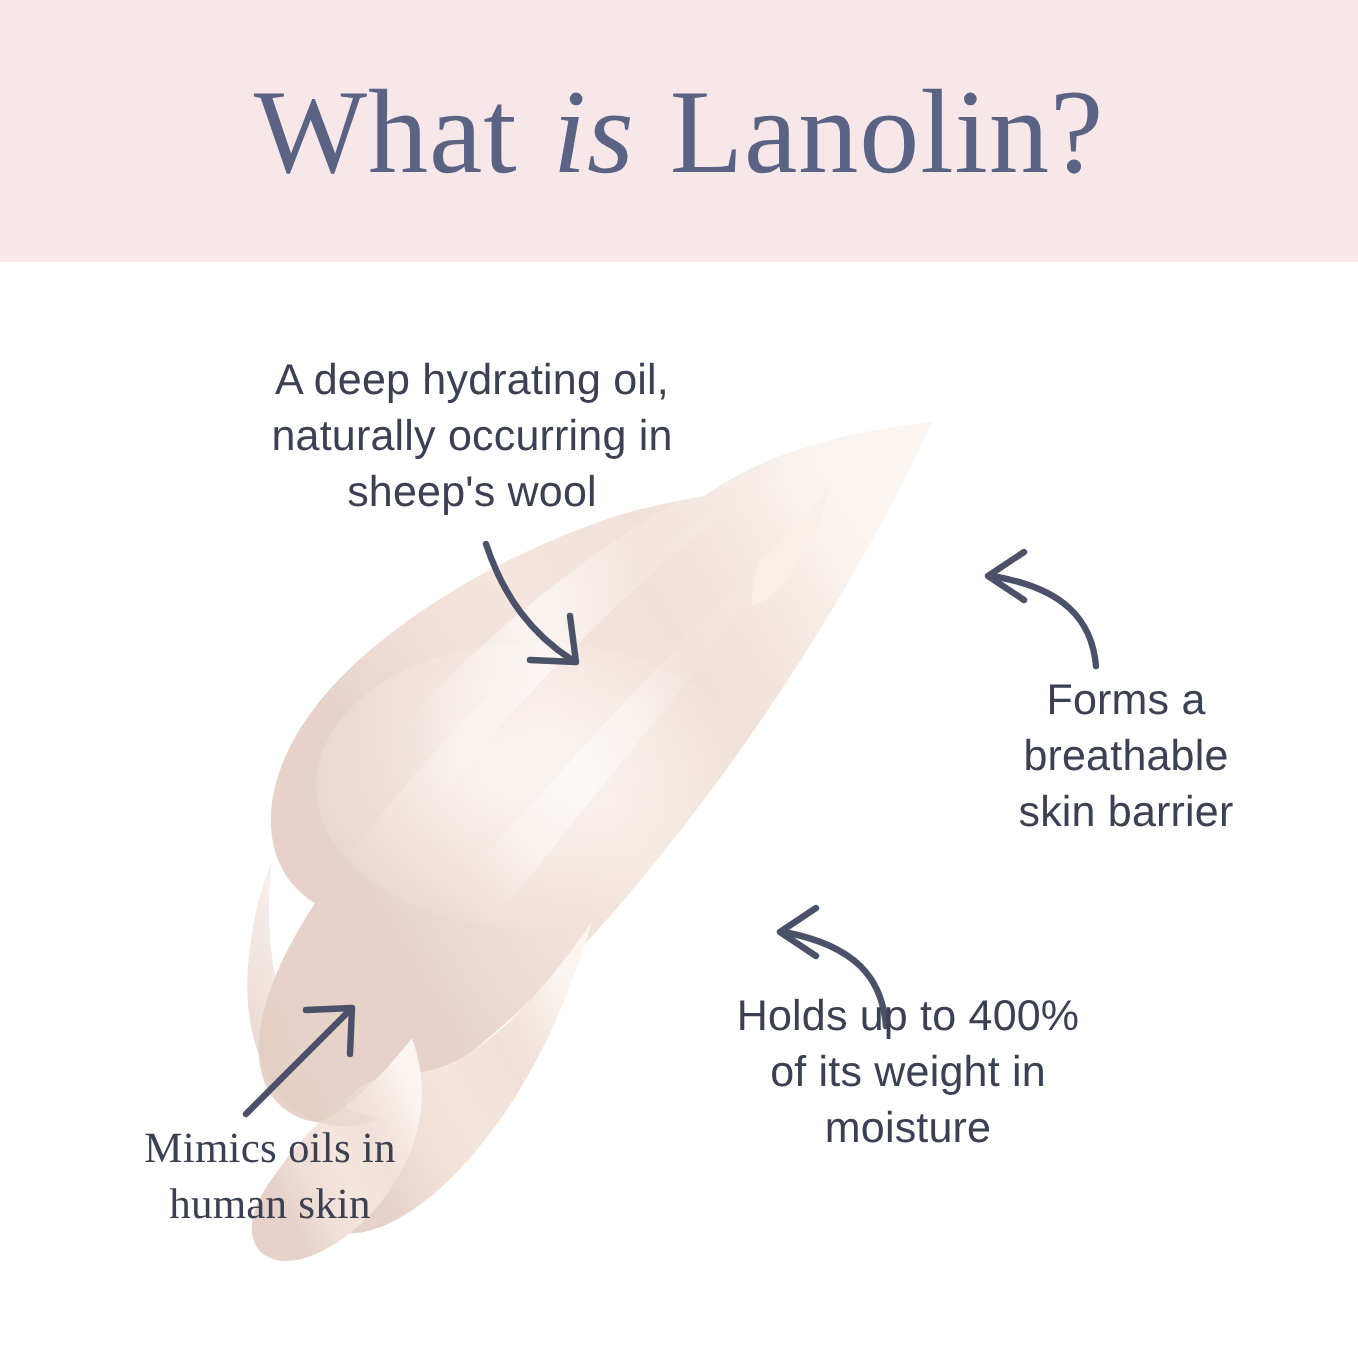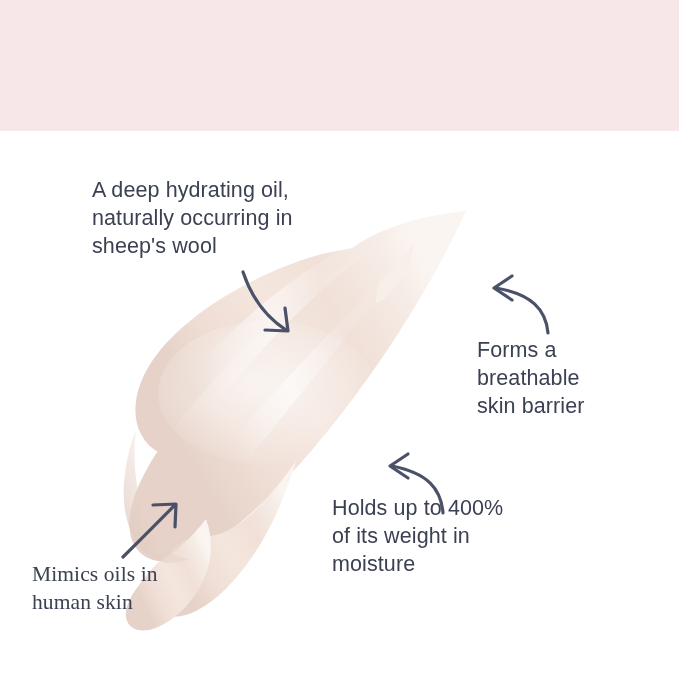--- a/index.html
+++ b/index.html
@@ -109,7 +109,7 @@
 
   <div class="header-band"></div>
   <div class="header-title">
-    
+    <span>What </span>
   </div>
 
   <div class="swatch-layer">

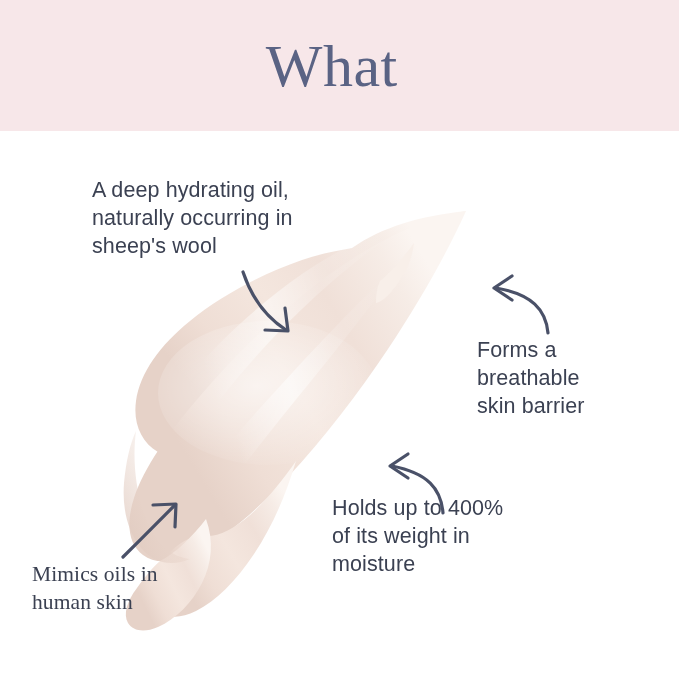--- a/index.html
+++ b/index.html
@@ -109,7 +109,7 @@
 
   <div class="header-band"></div>
   <div class="header-title">
-    <span>What </span>
+    <span>What </span><span class="em">is</span>
   </div>
 
   <div class="swatch-layer">

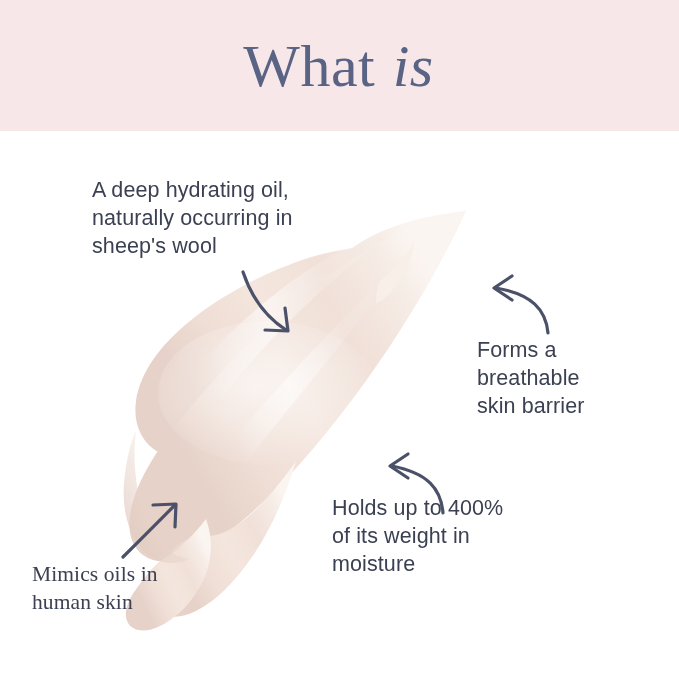--- a/index.html
+++ b/index.html
@@ -109,7 +109,7 @@
 
   <div class="header-band"></div>
   <div class="header-title">
-    <span>What </span><span class="em">is</span>
+    <span>What </span><span class="em">is</span><span> Lanolin?</span>
   </div>
 
   <div class="swatch-layer">

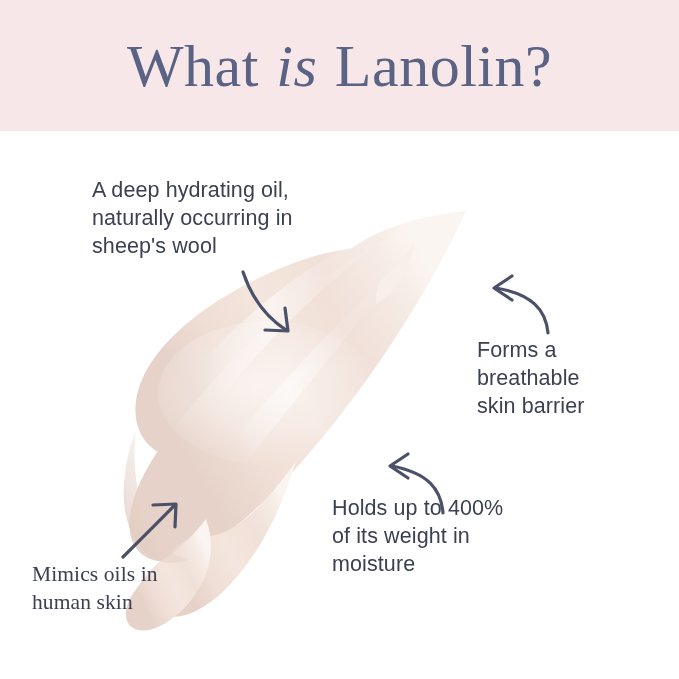--- a/index.html
+++ b/index.html
@@ -78,6 +78,7 @@
     font-size: 21.5px;
     line-height: 28px;
     letter-spacing: 0.1px;
+    text-align: center;
     white-space: pre-line;
   }
   .callout-top {

